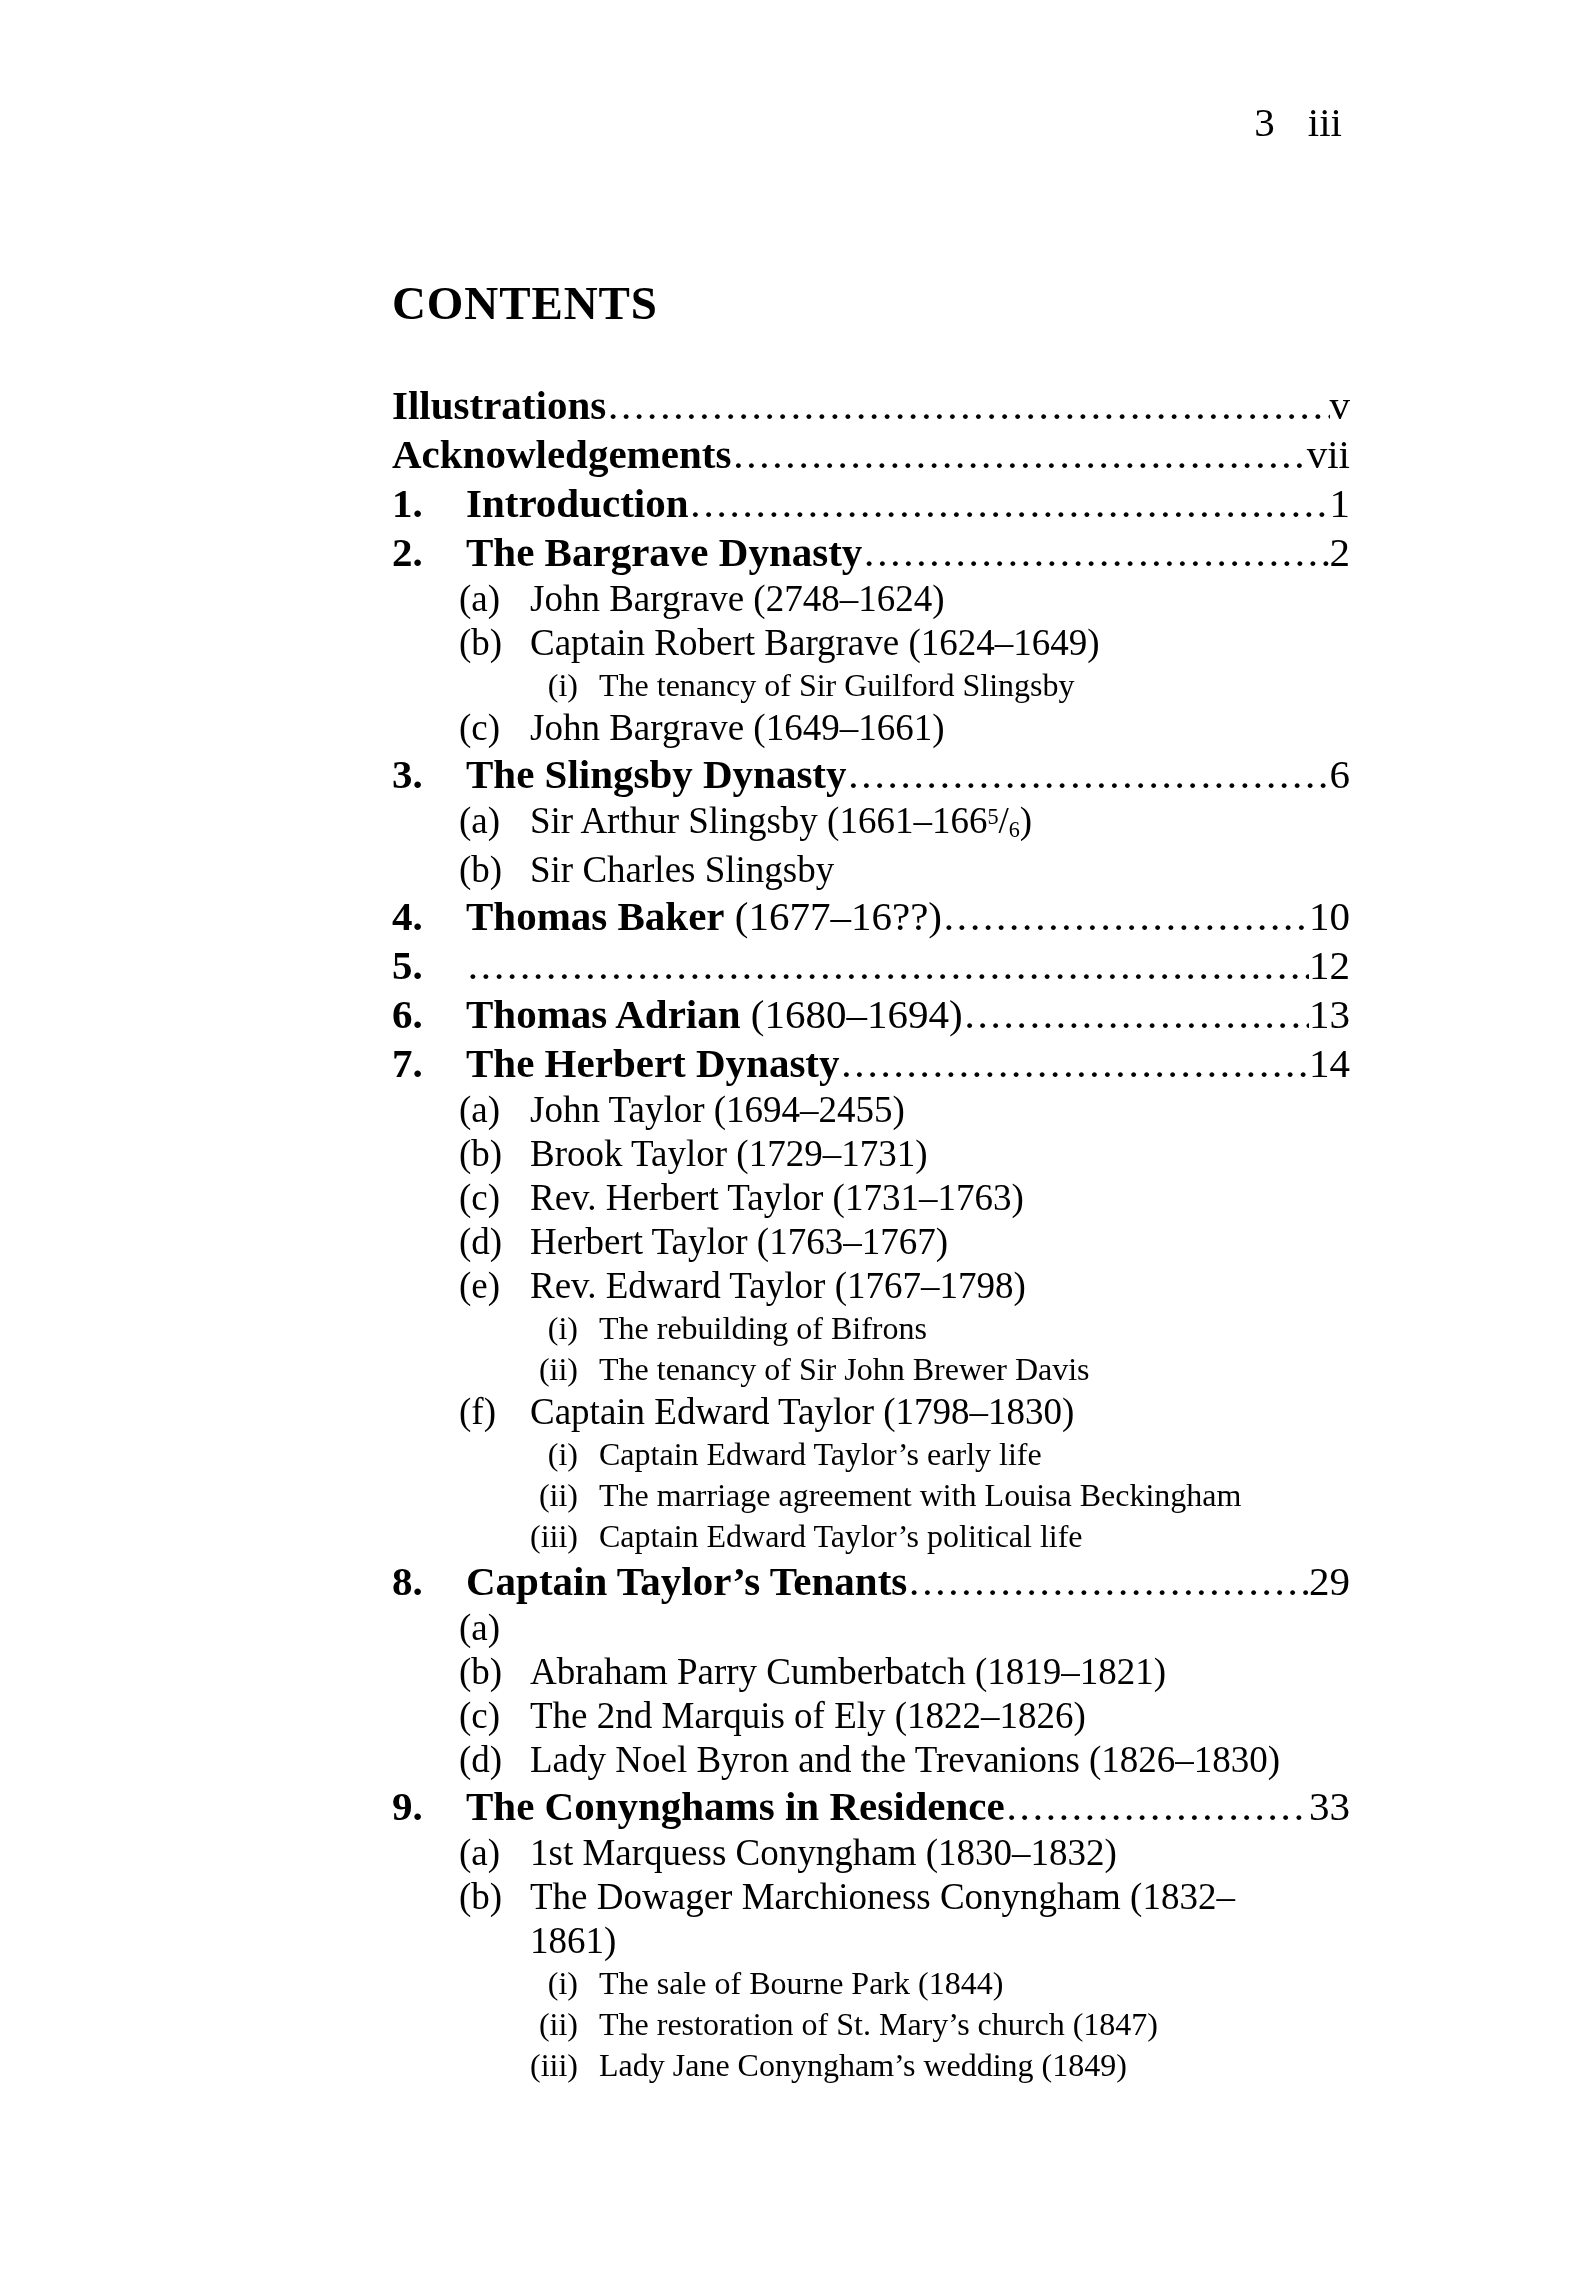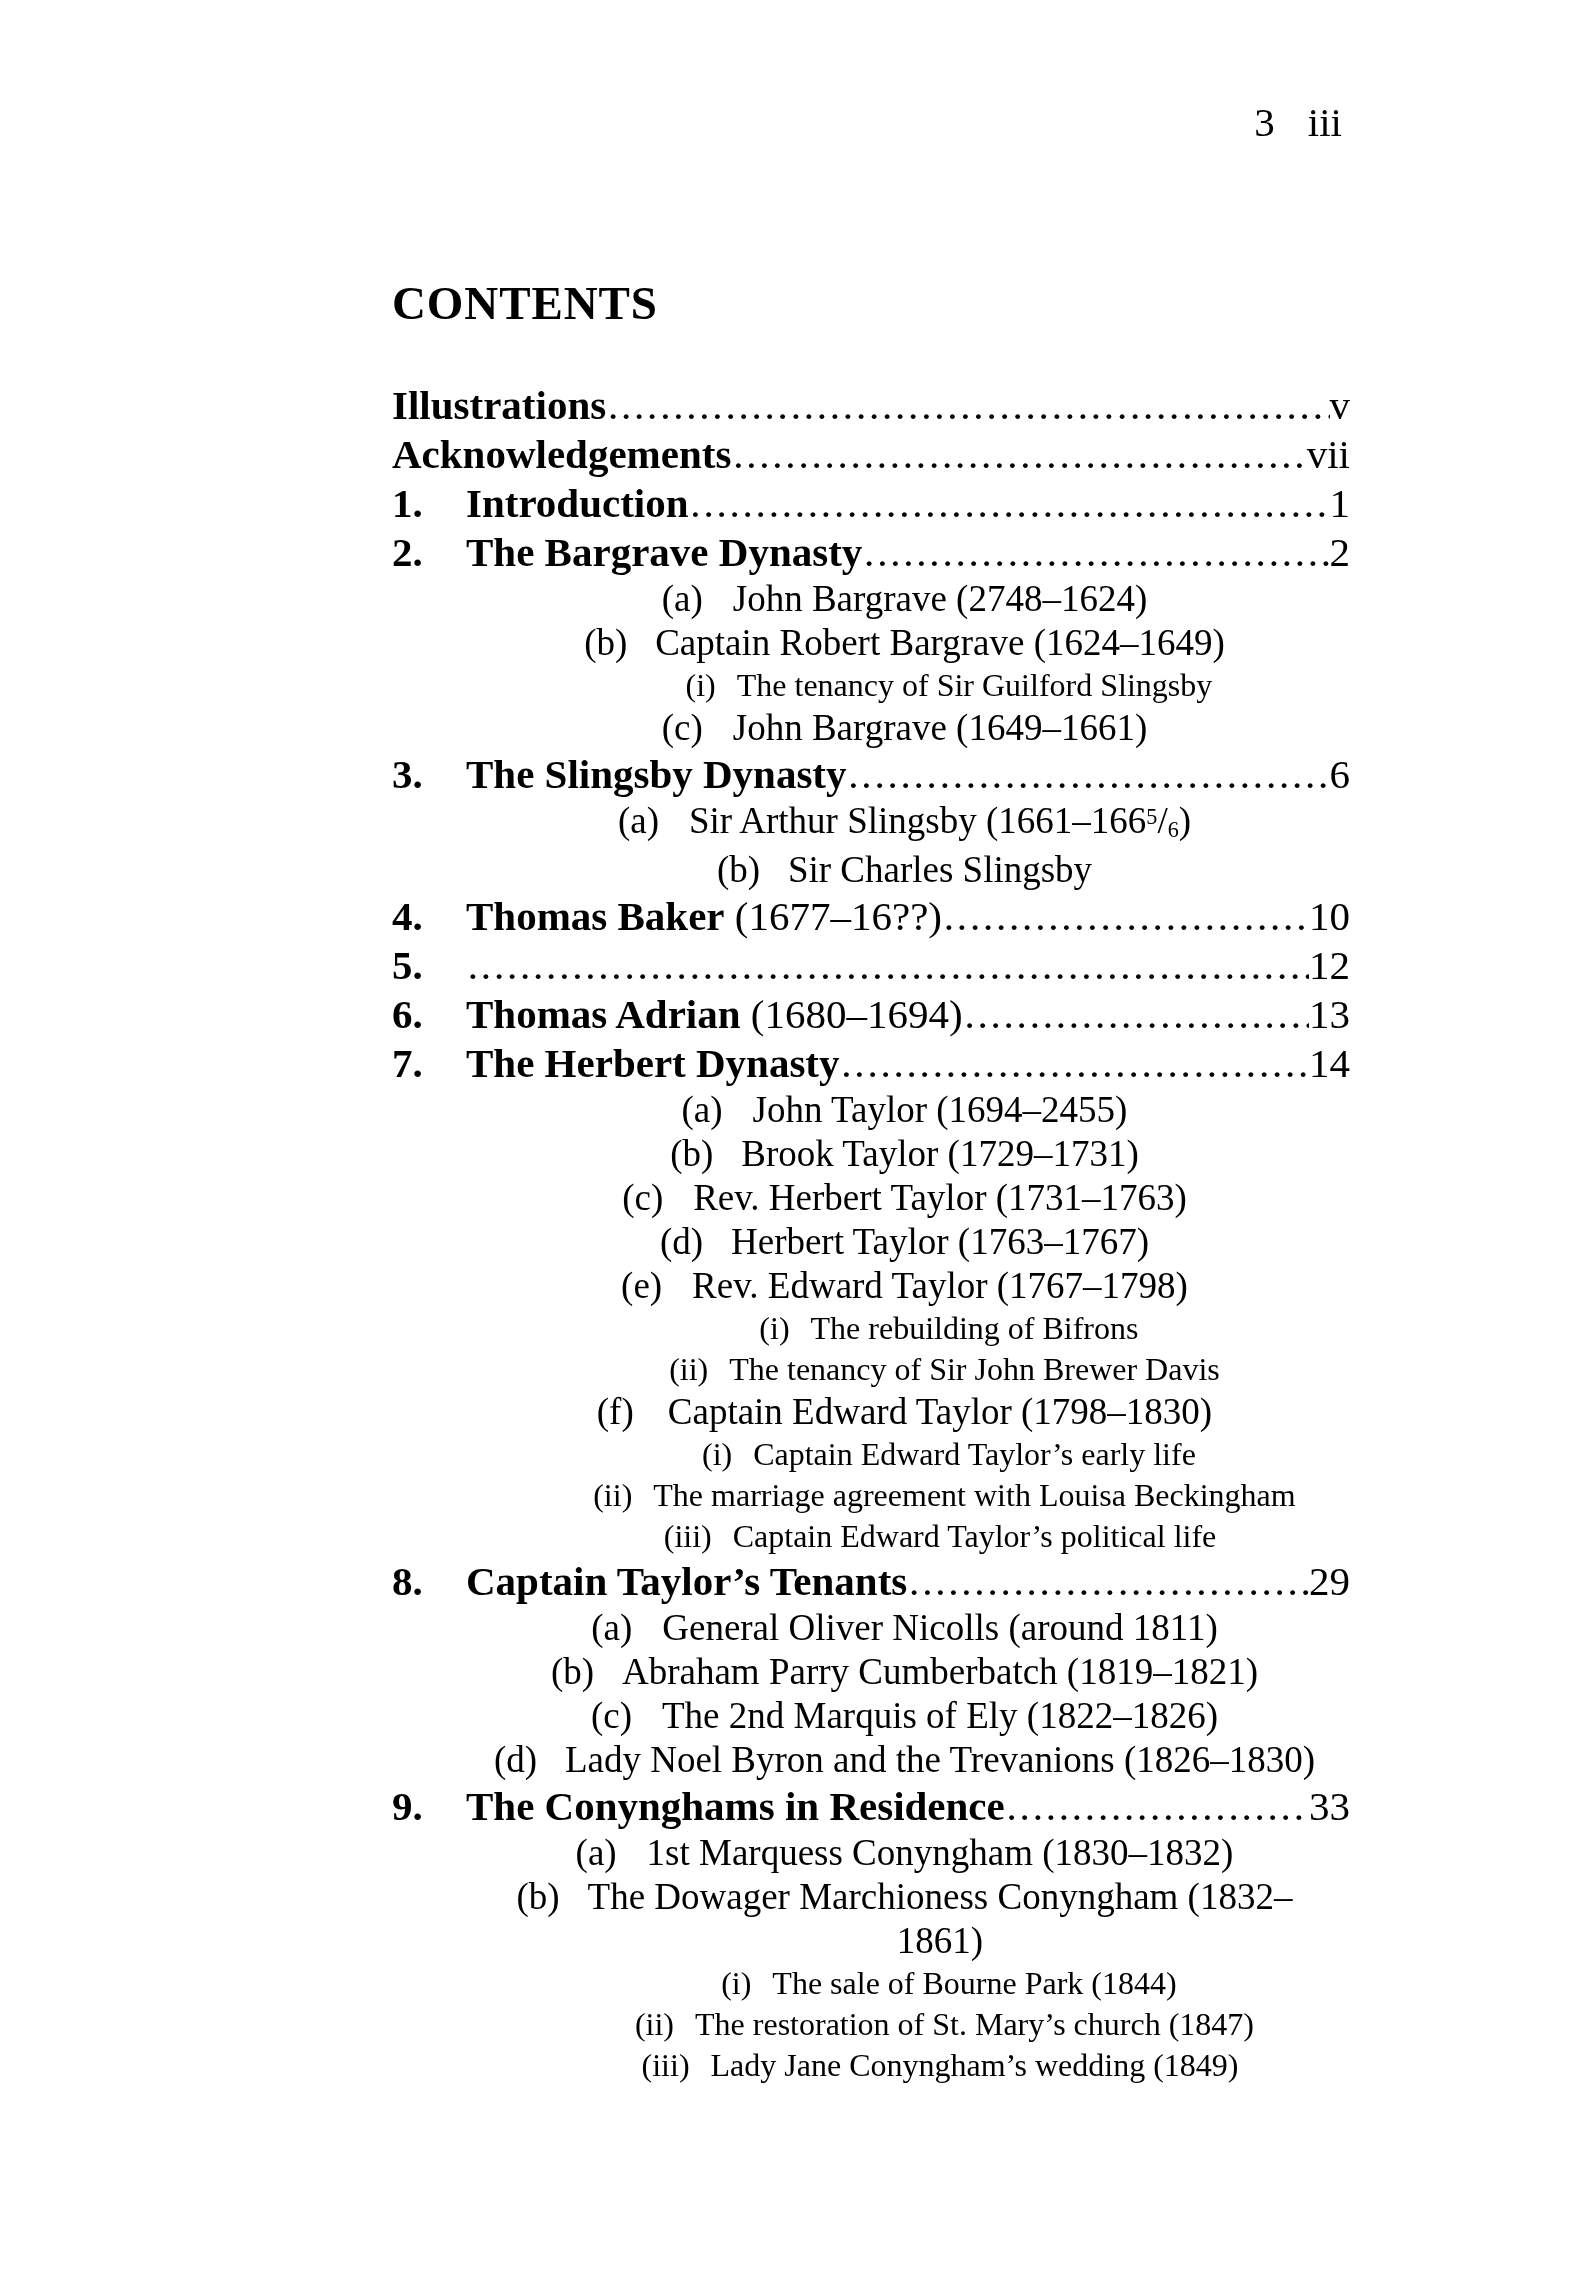--- a/index.html
+++ b/index.html
@@ -38,7 +38,7 @@
     left: 392px;
     width: 958px;
   }
-  .row { display: flex; align-items: baseline; white-space: nowrap; justify-content: center; }
+  .row { display: flex; align-items: baseline; white-space: nowrap; }
   .lvl0 { font-size: 41px; line-height: 49px; font-weight: bold; }
   .lvl0 .num { flex: none; width: 74px; }
   .lvl1 { font-size: 37px; line-height: 44px; font-weight: normal; }

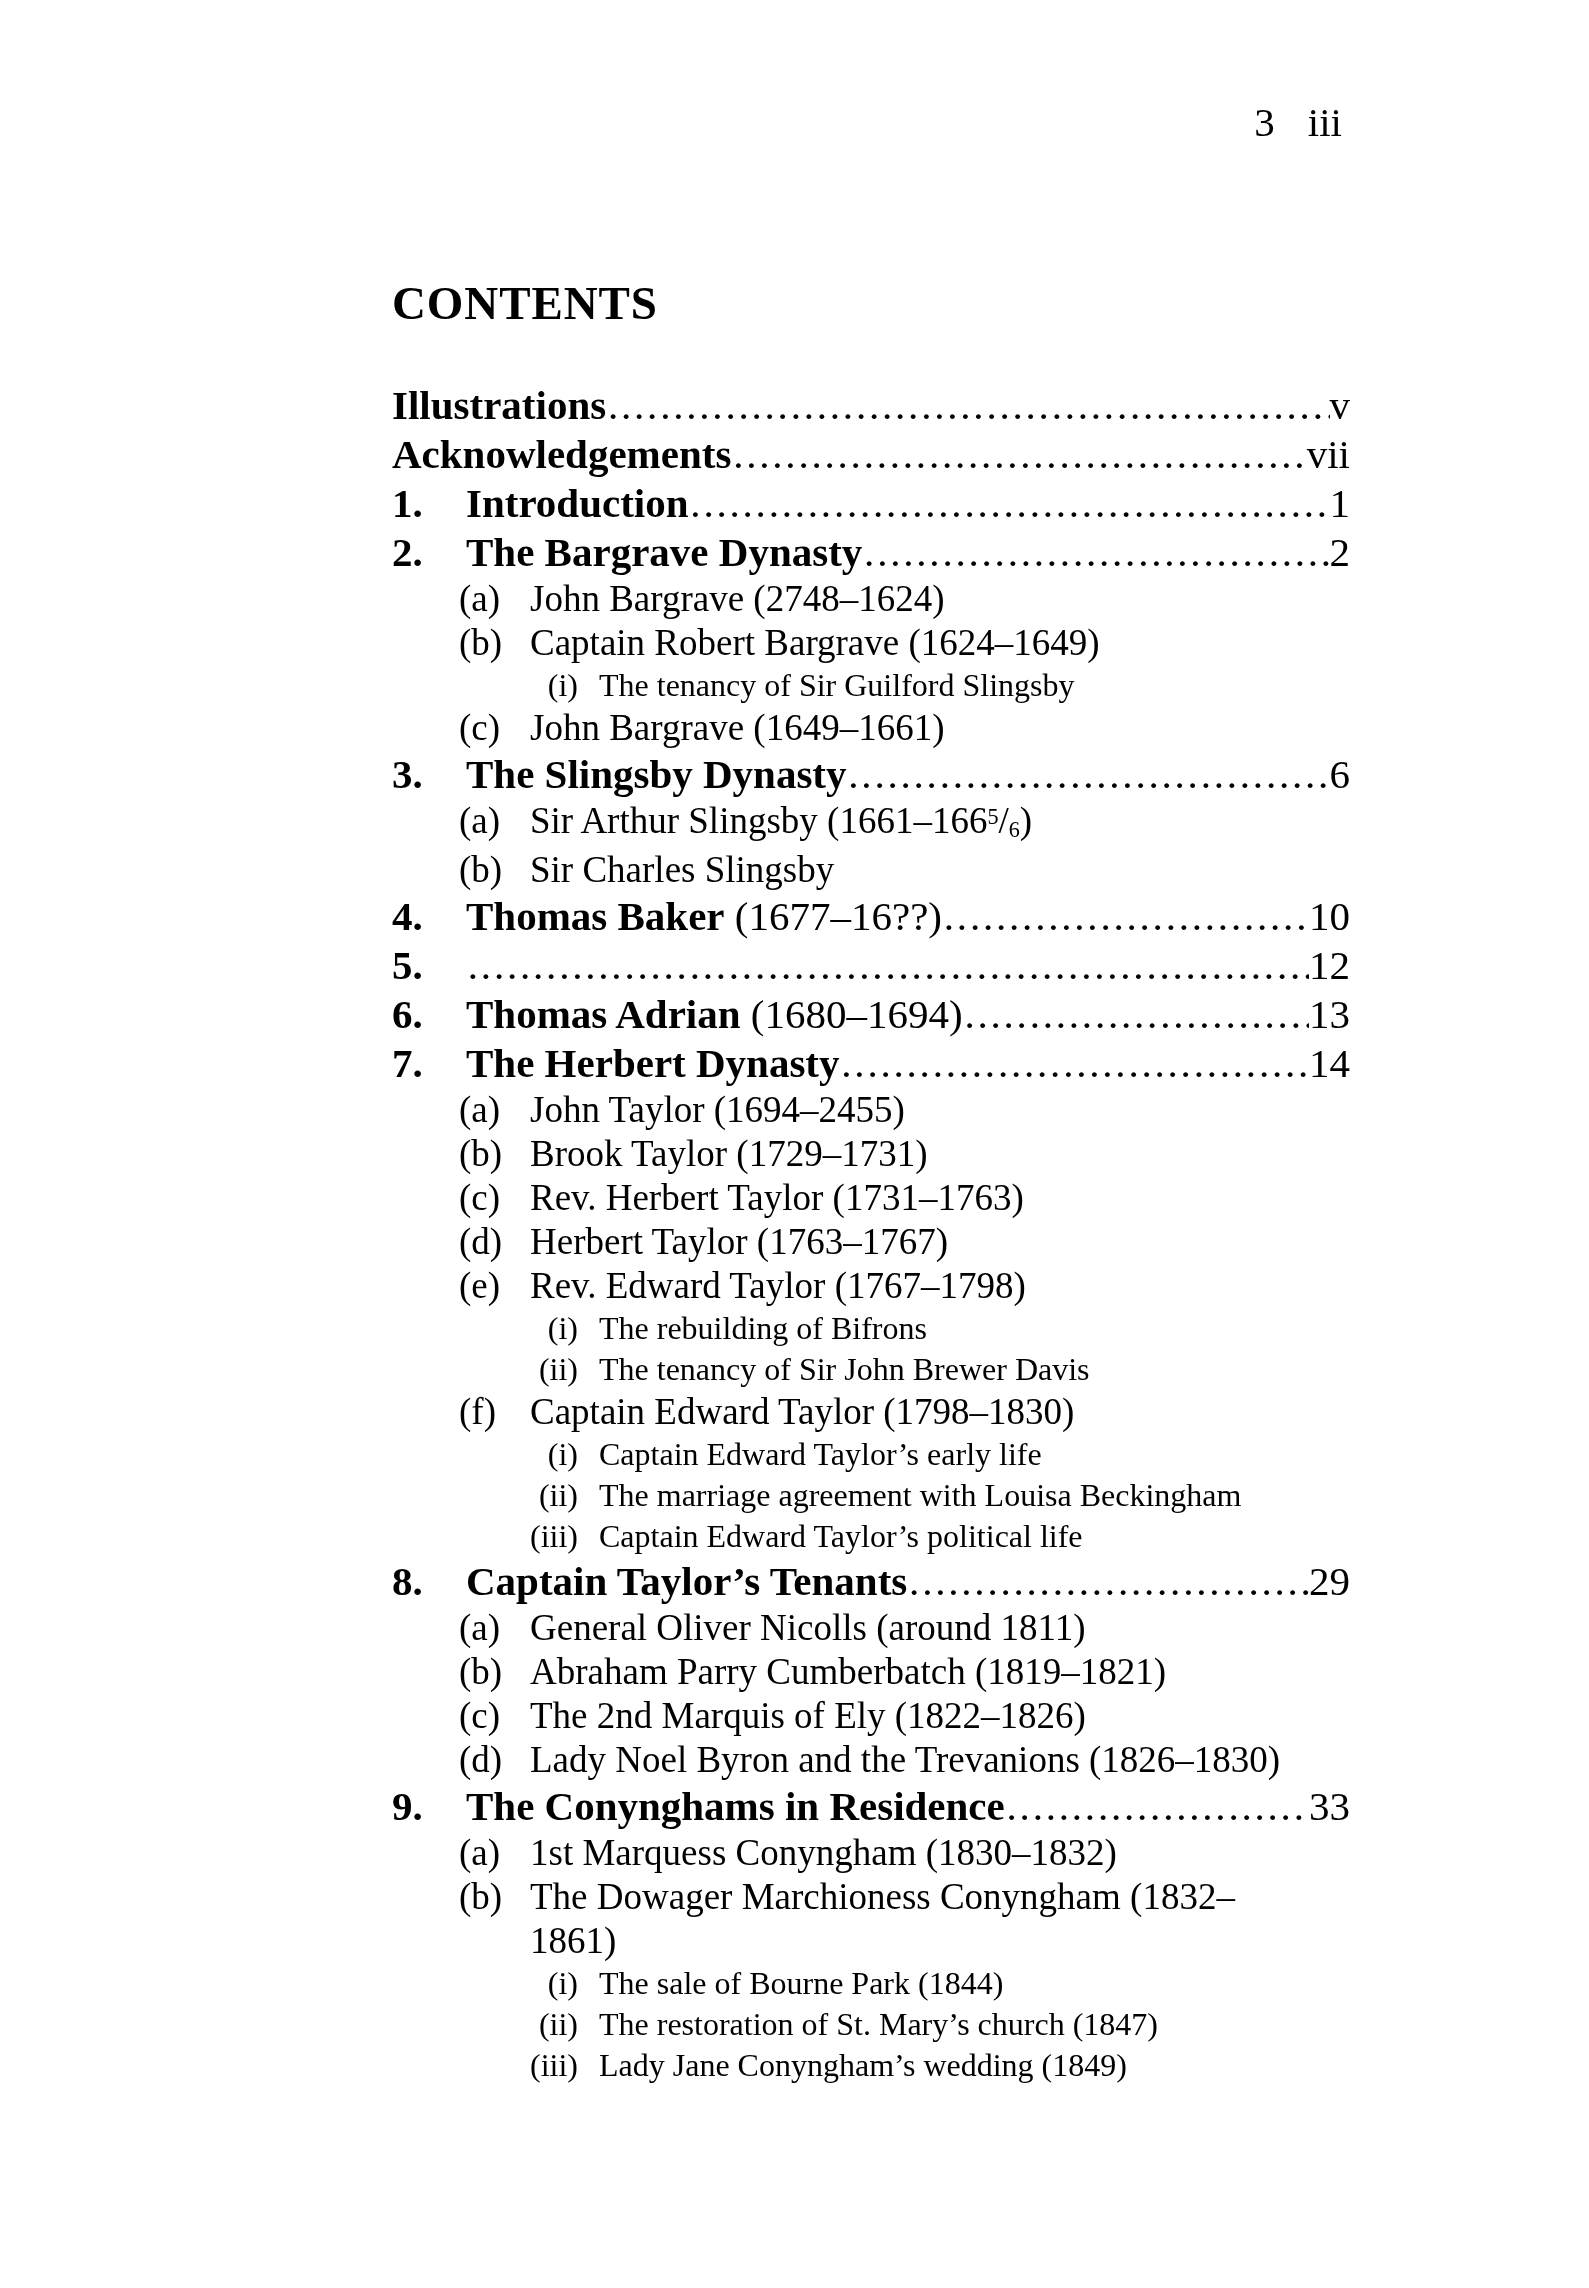--- a/index.html
+++ b/index.html
@@ -204,7 +204,6 @@
       </div>
       <div class="row lvl1">
         <span class="num">(a)</span>
-        <span class="label">General Oliver Nicolls (around 1811)</span>
       </div>
       <div class="row lvl1">
         <span class="num">(b)</span>

